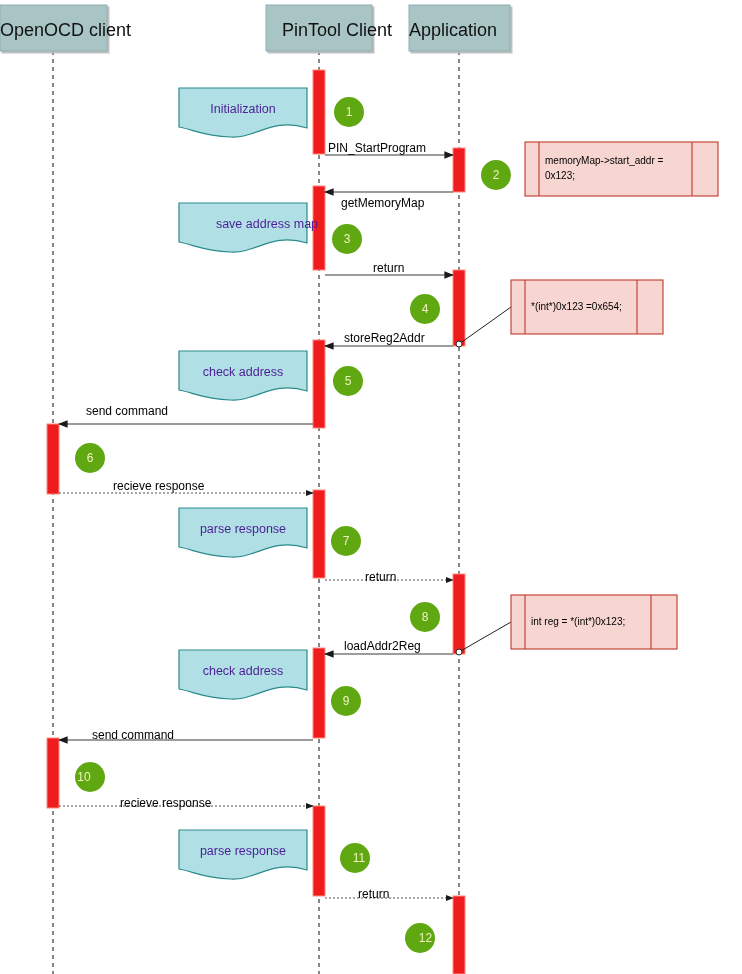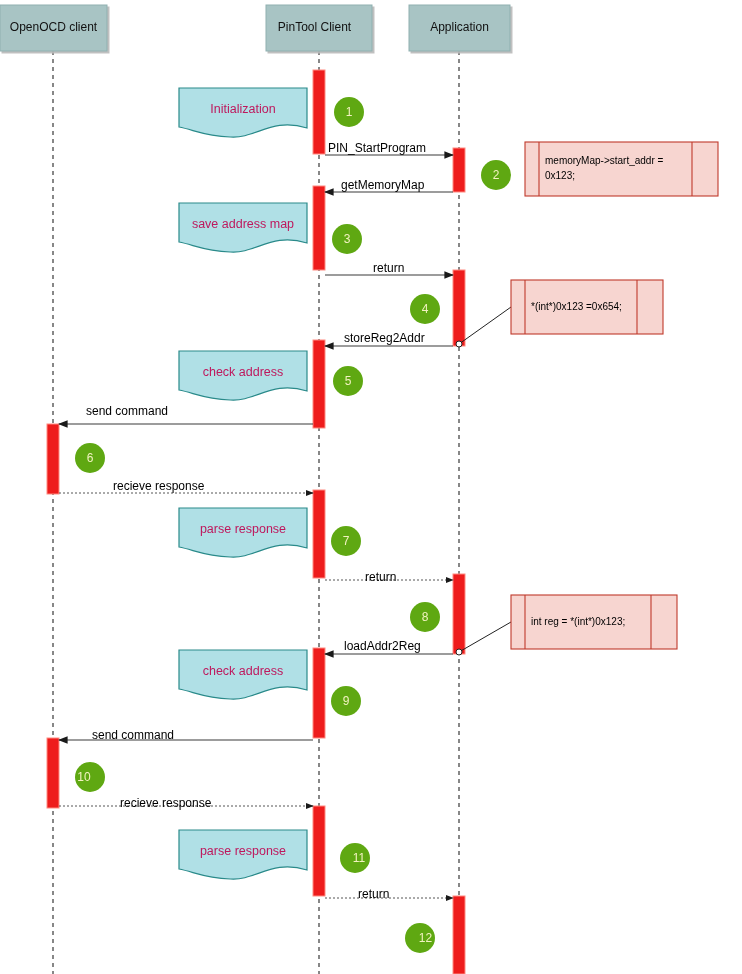--- a/index.html
+++ b/index.html
@@ -9,7 +9,7 @@
   }
   #canvas{position:absolute;inset:0;width:742px;height:974px;}
   .lbl{position:absolute;font-size:12px;color:#000;white-space:nowrap;}
-  .hdr-lbl{font-size:12px;color:#111;text-align:center;}
+  .hdr-lbl{font-size:18px;color:#111;text-align:center;}
   .note-lbl{font-size:10px;color:#000;line-height:15px;}
   .doc-lbl{font-size:12.5px;color:#be185d;text-align:center;white-space:nowrap;}
   .num-lbl{font-size:12px;color:#f2f2c0;text-align:center;font-weight:400;}

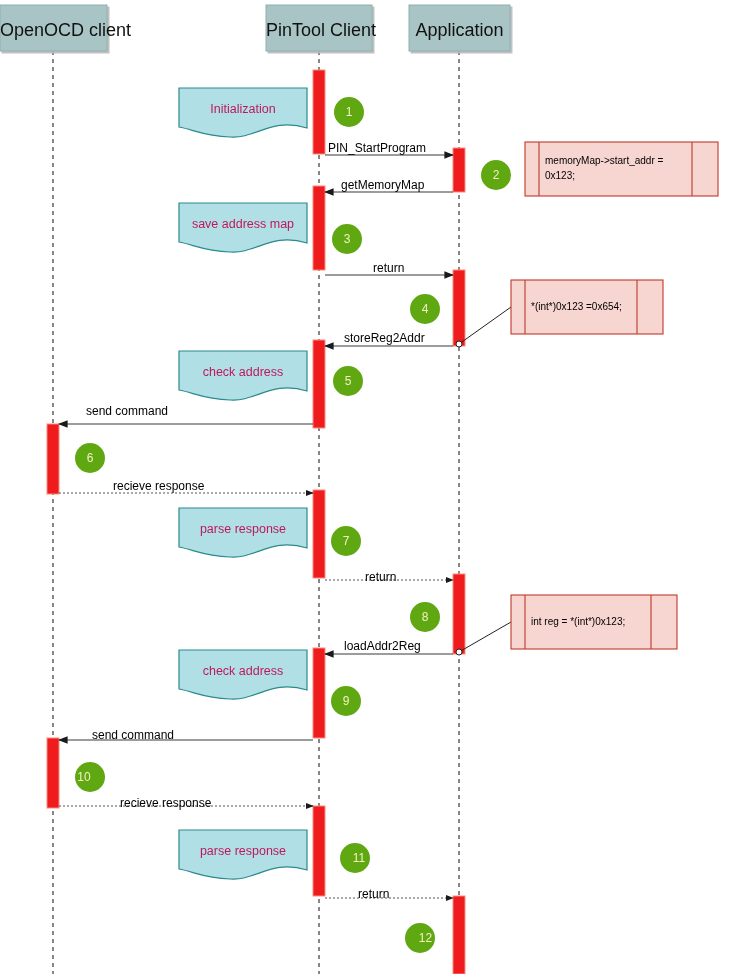--- a/index.html
+++ b/index.html
@@ -106,7 +106,7 @@
 
 <div id="overlay">
     <div class="lbl hdr-lbl" style="left: 0px; top: 20px; width: 107px;">OpenOCD client</div>
-    <div class="lbl hdr-lbl" style="left: 266px; top: 20px; width: 97px;">PinTool Client</div>
+    <div class="lbl hdr-lbl" style="left: 282px; top: 20px; width: 97px;">PinTool Client</div>
     <div class="lbl hdr-lbl" style="left: 409px; top: 20px; width: 101px;">Application</div>
     <div class="lbl note-lbl" style="left: 545px; top: 153px;">memoryMap-&gt;start_addr =</div>
     <div class="lbl note-lbl" style="left: 545px; top: 168px;">0x123;</div>

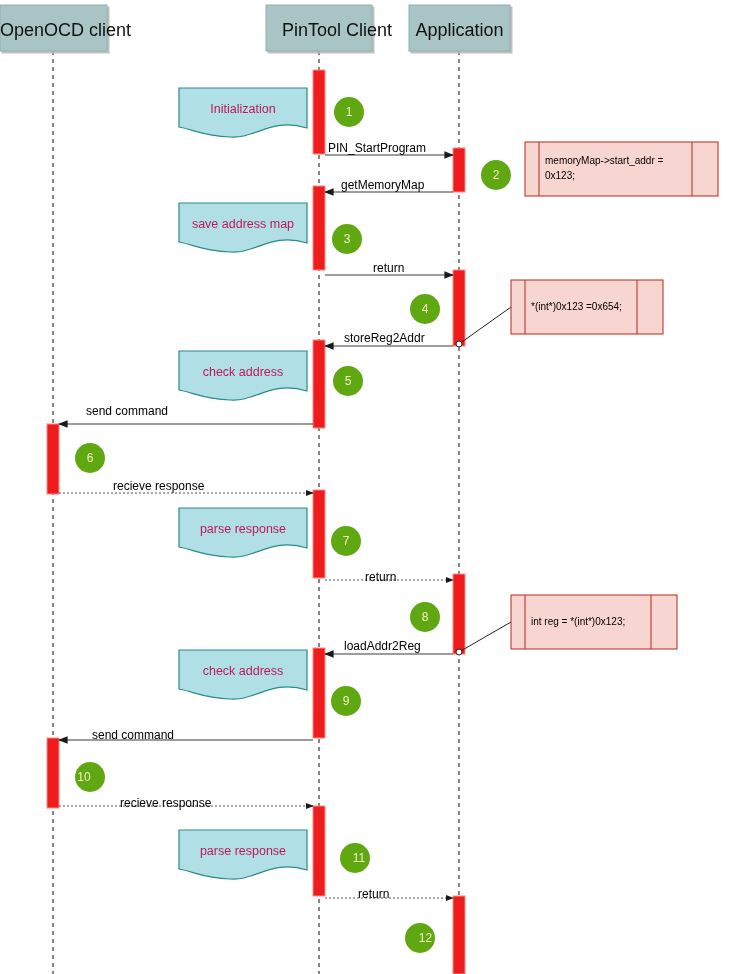--- a/index.html
+++ b/index.html
@@ -107,7 +107,7 @@
 <div id="overlay">
     <div class="lbl hdr-lbl" style="left: 0px; top: 20px; width: 107px;">OpenOCD client</div>
     <div class="lbl hdr-lbl" style="left: 282px; top: 20px; width: 97px;">PinTool Client</div>
-    <div class="lbl hdr-lbl" style="left: 409px; top: 20px; width: 101px;">Application</div>
+    <div class="lbl hdr-lbl" style="left: 409px; top: 20px; width: 80px;">Application</div>
     <div class="lbl note-lbl" style="left: 545px; top: 153px;">memoryMap-&gt;start_addr =</div>
     <div class="lbl note-lbl" style="left: 545px; top: 168px;">0x123;</div>
     <div class="lbl note-lbl" style="left: 531px; top: 298.5px;">*(int*)0x123 =0x654;</div>

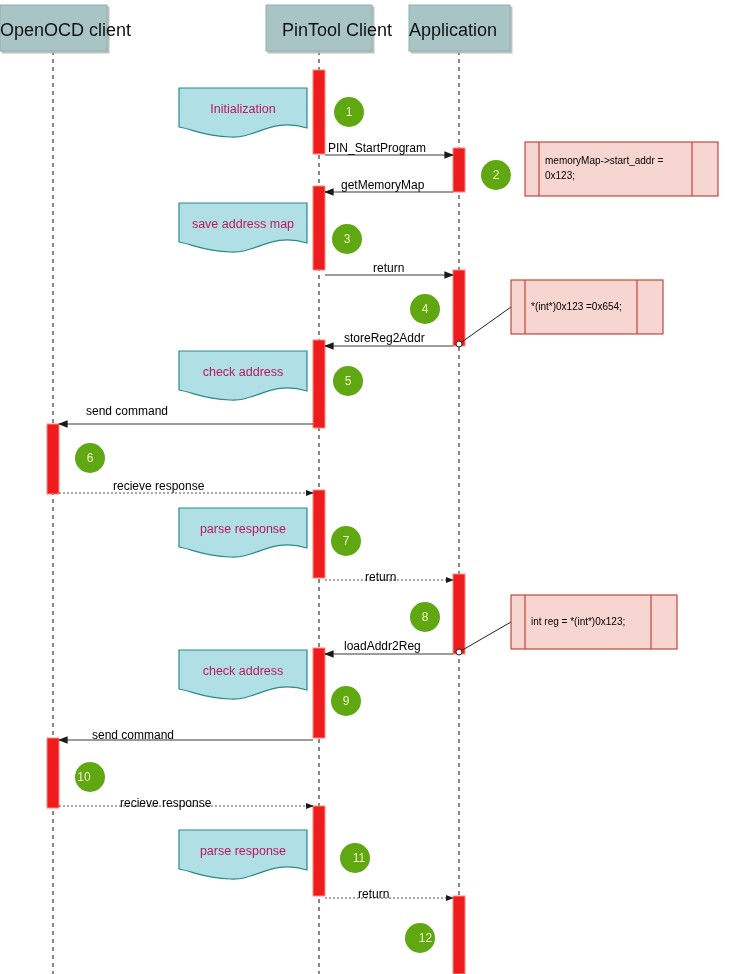--- a/index.html
+++ b/index.html
@@ -11,7 +11,7 @@
   .lbl{position:absolute;font-size:12px;color:#000;white-space:nowrap;}
   .hdr-lbl{font-size:18px;color:#111;text-align:center;}
   .note-lbl{font-size:10px;color:#000;line-height:15px;}
-  .doc-lbl{font-size:12.5px;color:#be185d;text-align:center;white-space:nowrap;}
+  .doc-lbl{font-size:12.5px;color:#4c1d95;text-align:center;white-space:nowrap;}
   .num-lbl{font-size:12px;color:#f2f2c0;text-align:center;font-weight:400;}
 </style>
 </head>

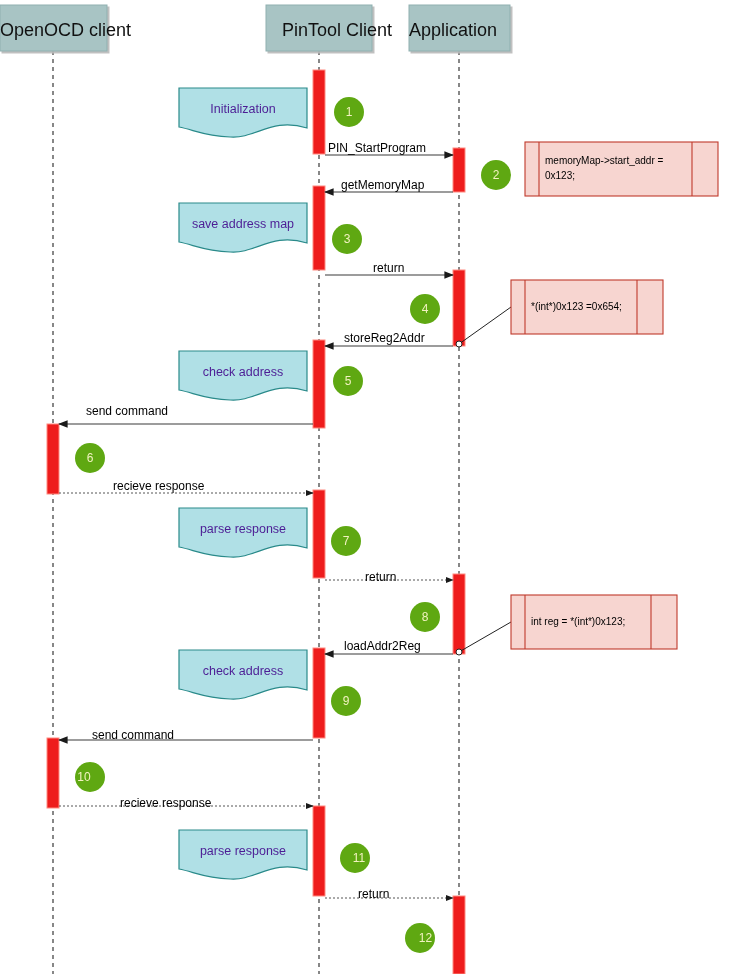--- a/index.html
+++ b/index.html
@@ -119,7 +119,7 @@
     <div class="lbl doc-lbl" style="left: 179px; top: 664px; width: 128px;">check address</div>
     <div class="lbl doc-lbl" style="left: 179px; top: 844px; width: 128px;">parse response</div>
     <div class="lbl msg-lbl" style="left: 328px; top: 141px;">PIN_StartProgram</div>
-    <div class="lbl msg-lbl" style="left: 341px; top: 178px;">getMemoryMap</div>
+    <div class="lbl msg-lbl" style="left: 341px; top: 196px;">getMemoryMap</div>
     <div class="lbl msg-lbl" style="left: 373px; top: 261px;">return</div>
     <div class="lbl msg-lbl" style="left: 344px; top: 331px;">storeReg2Addr</div>
     <div class="lbl msg-lbl" style="left: 86px; top: 404px;">send command</div>

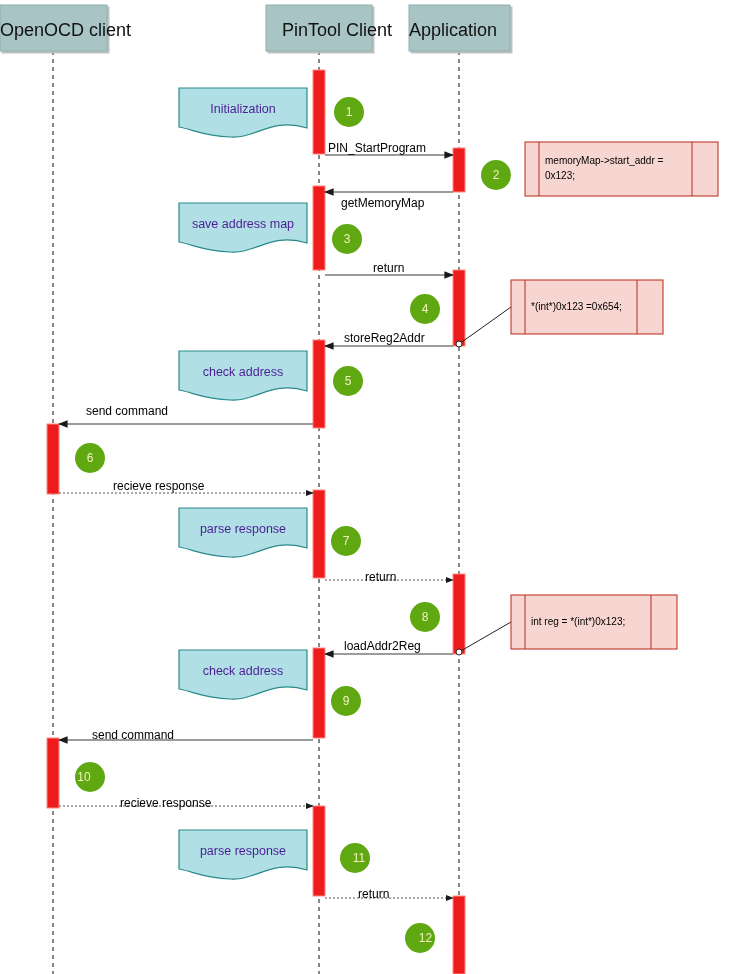--- a/index.html
+++ b/index.html
@@ -113,7 +113,7 @@
     <div class="lbl note-lbl" style="left: 531px; top: 298.5px;">*(int*)0x123 =0x654;</div>
     <div class="lbl note-lbl" style="left: 531px; top: 613.5px;">int reg = *(int*)0x123;</div>
     <div class="lbl doc-lbl" style="left: 179px; top: 102px; width: 128px;">Initialization</div>
-    <div class="lbl doc-lbl" style="left: 179px; top: 217px; width: 128px;">save address map</div>
+    <div class="lbl doc-lbl" style="left: 179px; top: 217px; width: 128px; padding-left: 24px;">save address map</div>
     <div class="lbl doc-lbl" style="left: 179px; top: 365px; width: 128px;">check address</div>
     <div class="lbl doc-lbl" style="left: 179px; top: 522px; width: 128px;">parse response</div>
     <div class="lbl doc-lbl" style="left: 179px; top: 664px; width: 128px;">check address</div>

